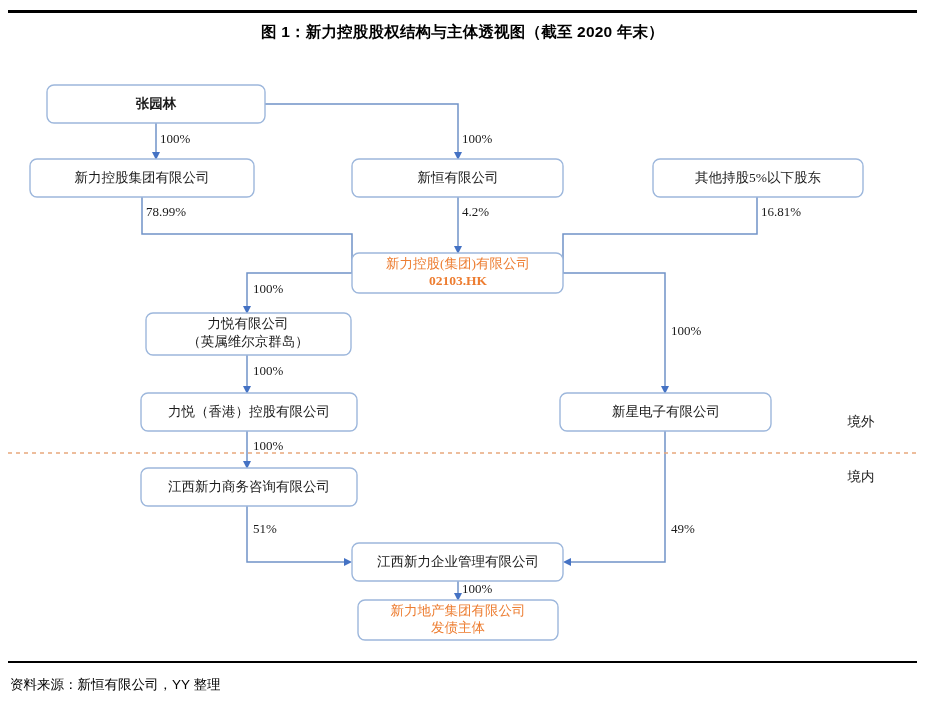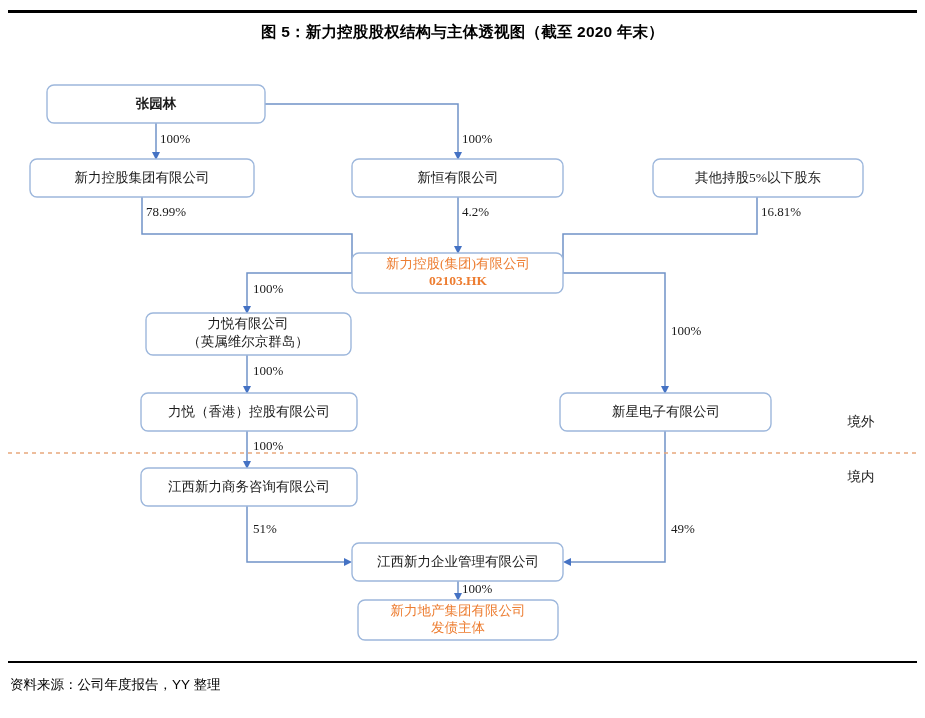--- a/index.html
+++ b/index.html
@@ -82,7 +82,7 @@
 
 <div class="rule-top"></div>
 
-<div class="chart-title">图 5：新力控股股权结构与主体透视图（截至 2020 年末）</div>
+<div class="chart-title">图 1：新力控股股权结构与主体透视图（截至 2020 年末）</div>
 
 <svg id="diagram" viewBox="0 0 925 600" xmlns="http://www.w3.org/2000/svg">
 

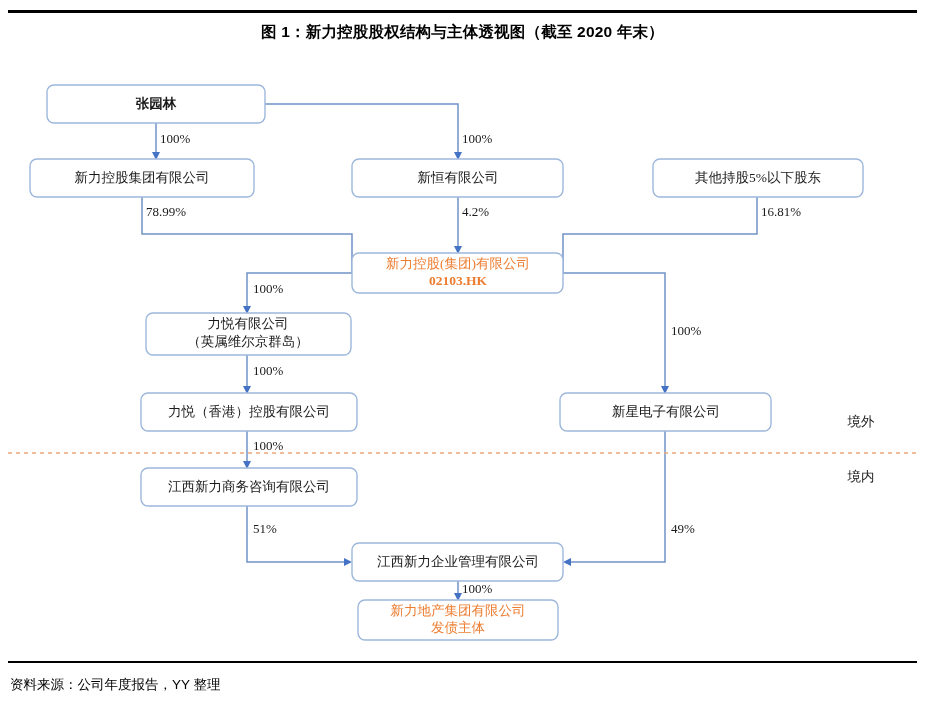--- a/index.html
+++ b/index.html
@@ -238,6 +238,6 @@
 
 <div class="rule-bottom"></div>
 
-<div class="source-note">资料来源：公司年度报告，YY 整理</div>
+<div class="source-note">资料来源：新恒有限公司，YY 整理</div>
 
 </body></html>

